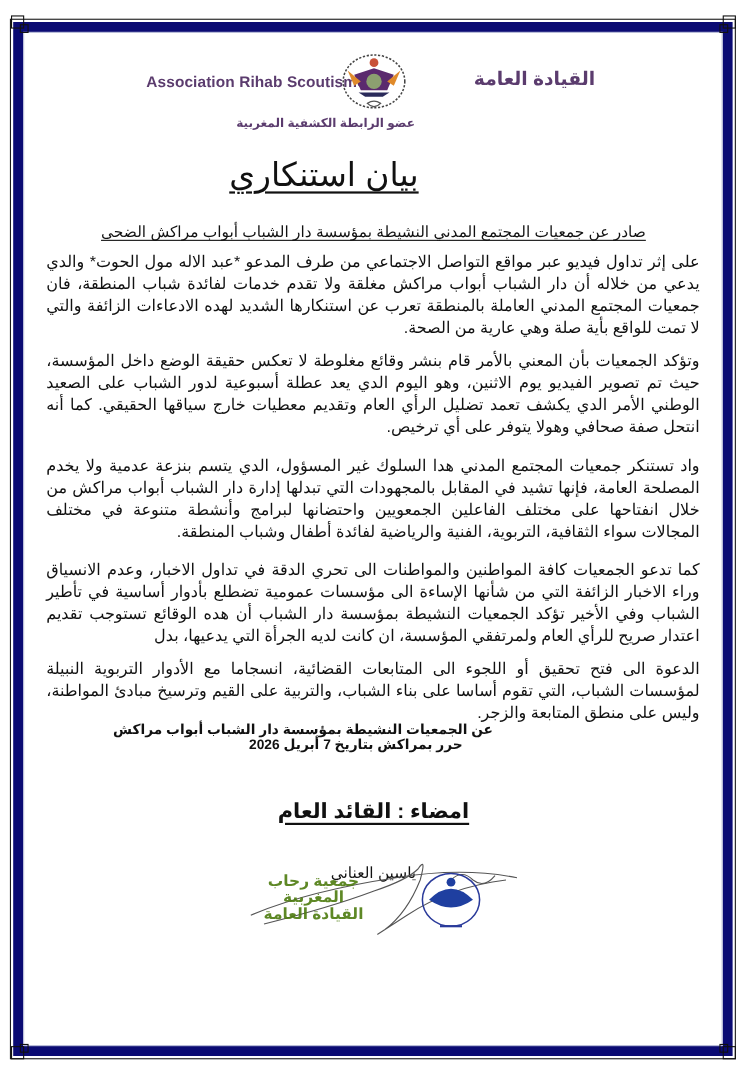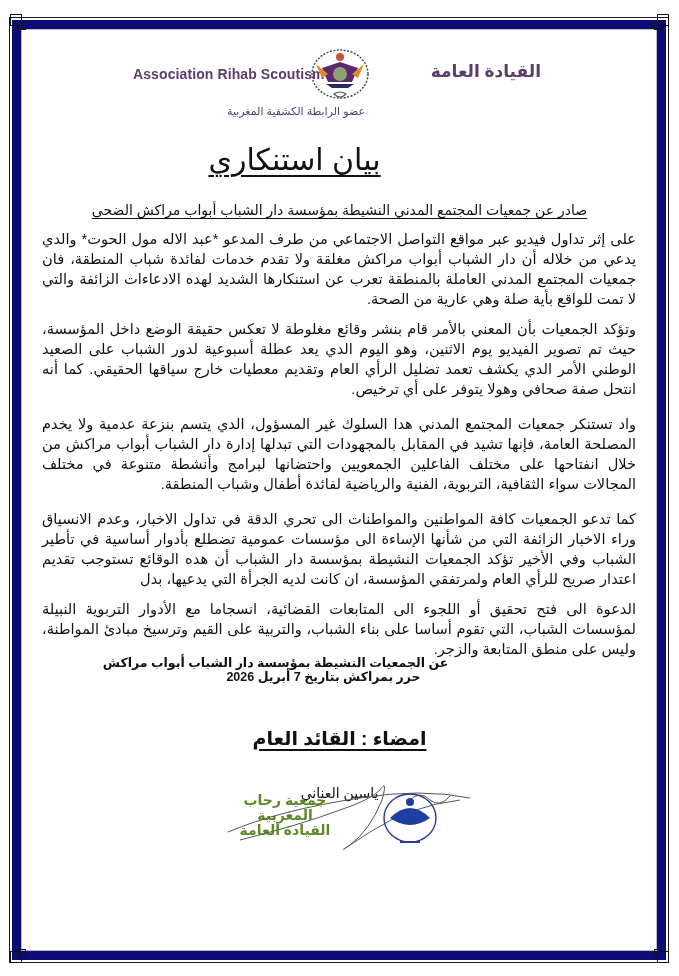--- a/index.html
+++ b/index.html
@@ -18,7 +18,7 @@
     .hdr-left .latin { font-size: 14px; letter-spacing: 0.1px; }
     .hdr-left .tifinagh { font-size: 14px; font-weight: normal; letter-spacing: 2px; margin-top: 1px; font-family: "DejaVu Sans", sans-serif; }
     .hdr-right { position: absolute; right: 138px; top: 62px; color: #5b3c6e; font-weight: bold; text-align: center; direction: rtl; font-size: 17px; line-height: 19px; }
-    .hdr-member { position: absolute; left: 0; width: 572px; top: 105px; text-align: center; color: #5b3c6e; font-weight: normal; font-size: 11px; direction: rtl; padding-left: 20px; box-sizing: border-box; }
+    .hdr-member { position: absolute; left: 0; width: 572px; top: 105px; text-align: center; color: #5b3c6e; font-weight: bold; font-size: 11px; direction: rtl; padding-left: 20px; box-sizing: border-box; }
     .emblem { position: absolute; left: 308px; top: 48px; width: 64px; height: 56px; }
 
     

